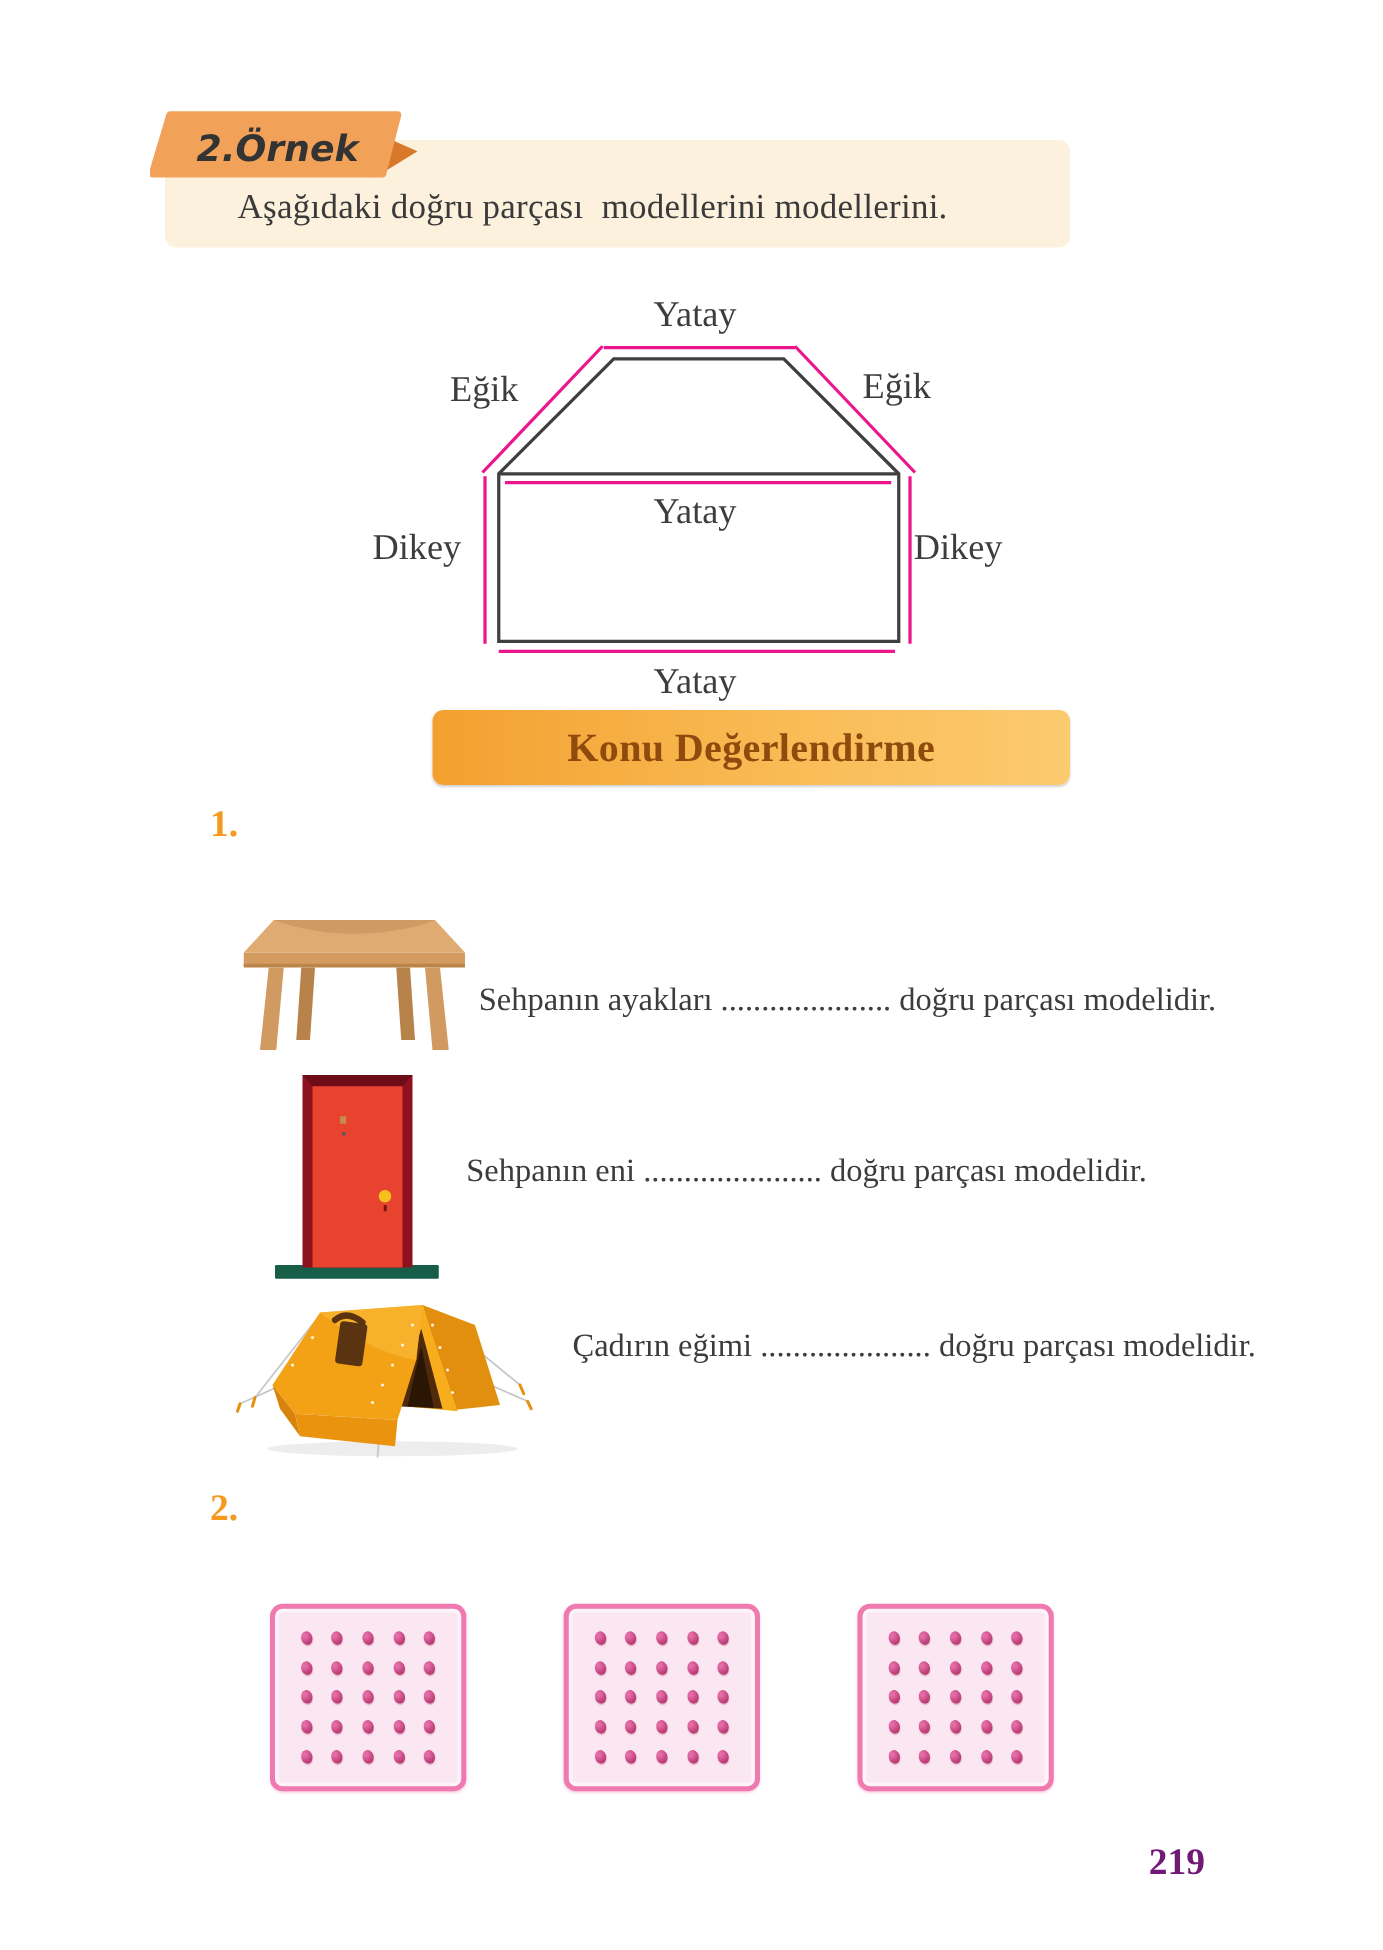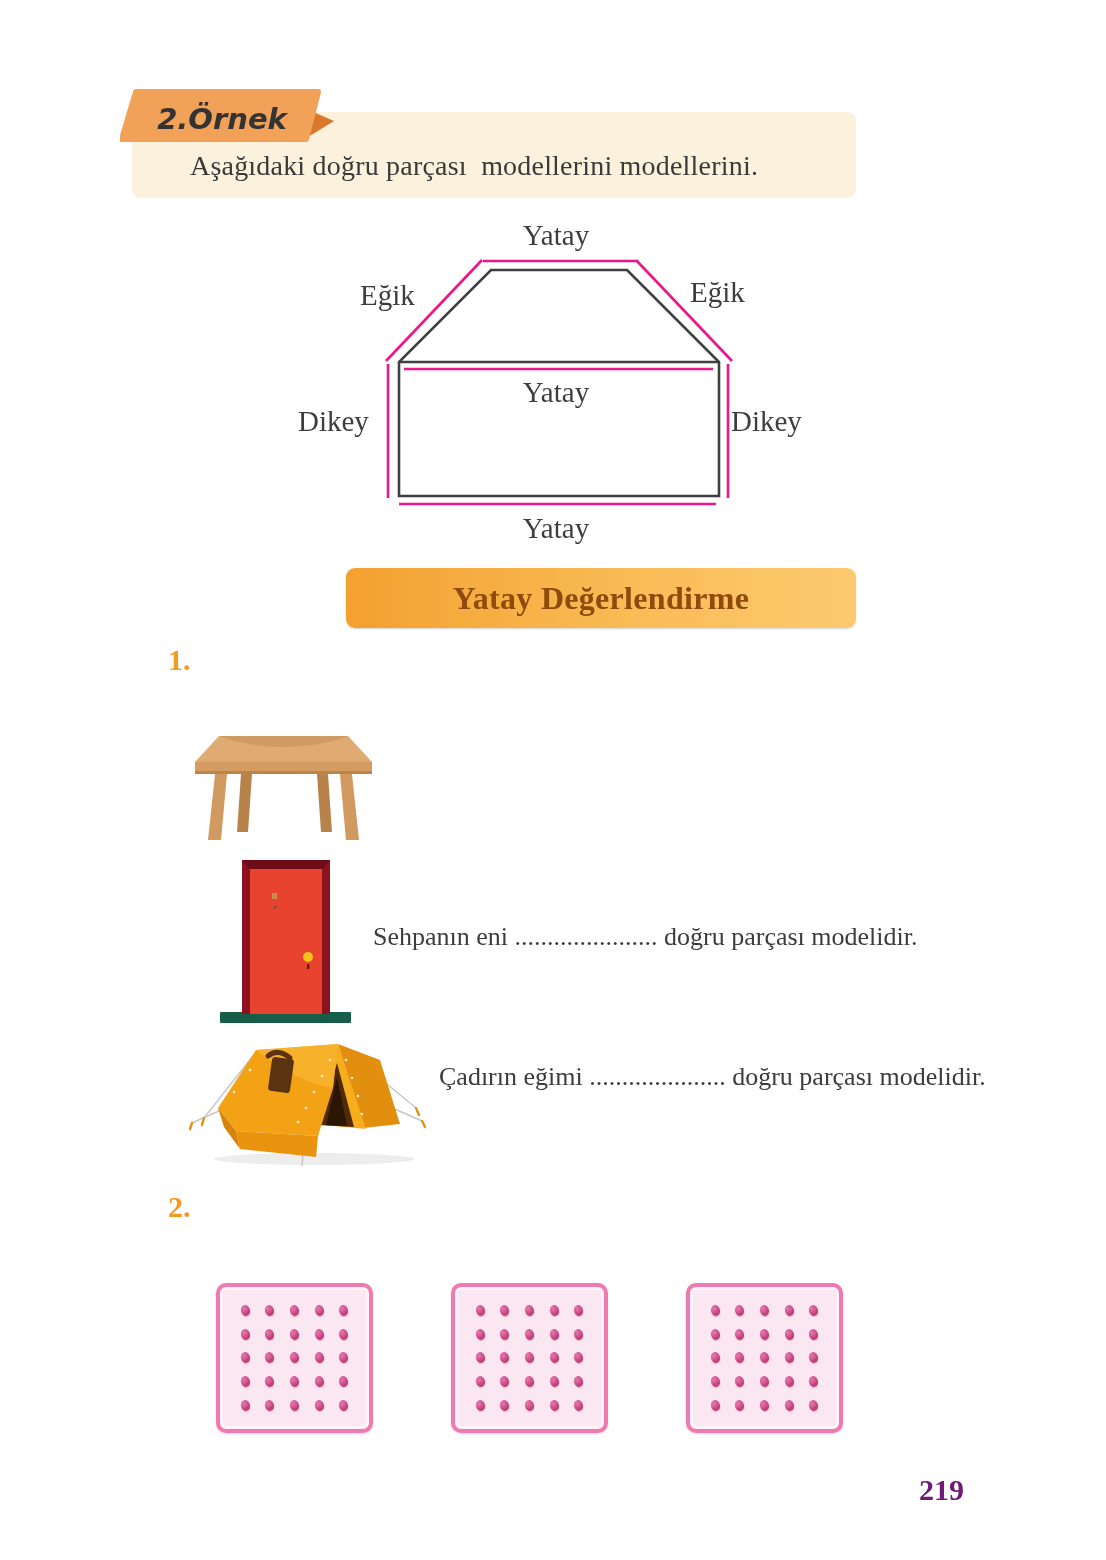--- a/index.html
+++ b/index.html
@@ -28,7 +28,7 @@
   }
 
   
-  .figure-wrap { left:230px; top:215px; width:560px; height:345px;font-family:Liberation Serif, serif; }
+  .figure-wrap { left:230px; top:232px; width:560px; height:345px;font-family:Liberation Serif, serif; }
   .fig-label {
     position:absolute; font-size:29px; color:#3D3D3D; line-height:1;
     white-space:nowrap;

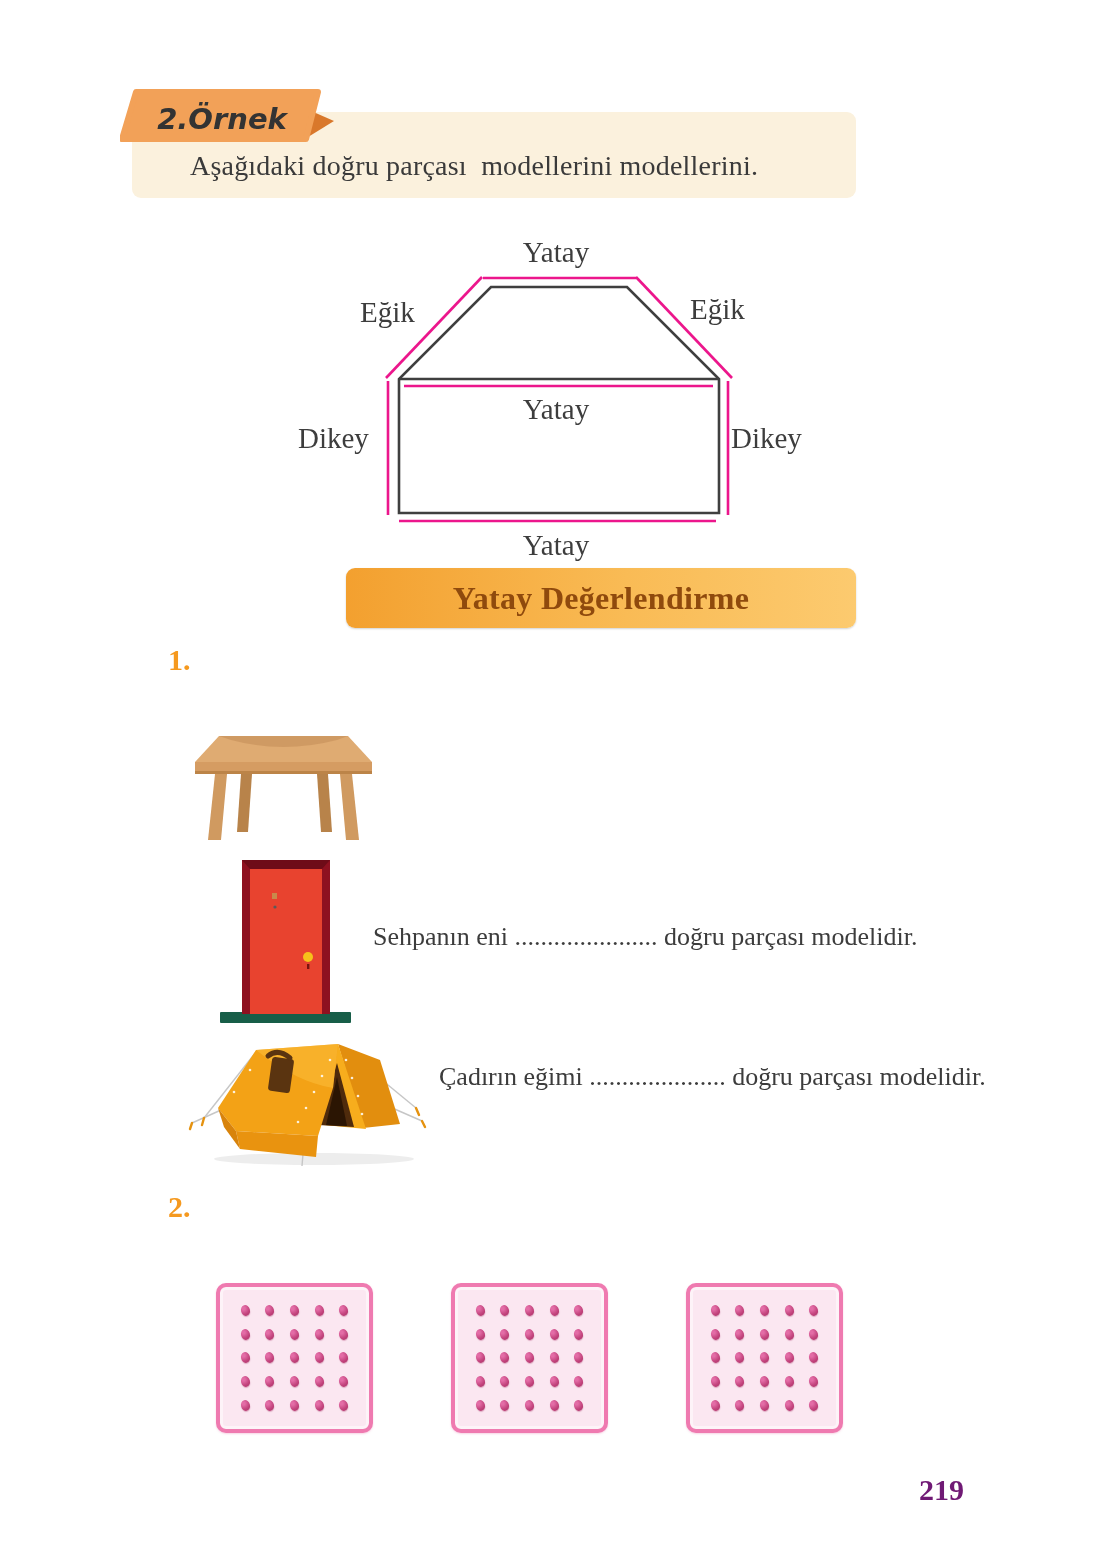--- a/index.html
+++ b/index.html
@@ -114,7 +114,7 @@
   </div>
 
   <div class="abs banner">
-    <span>Yatay Değerlendirme</span>
+    <span>Konu Değerlendirme</span>
   </div>
 
   <div class="abs q-number" style="left:122px;top:643px;">1.</div>

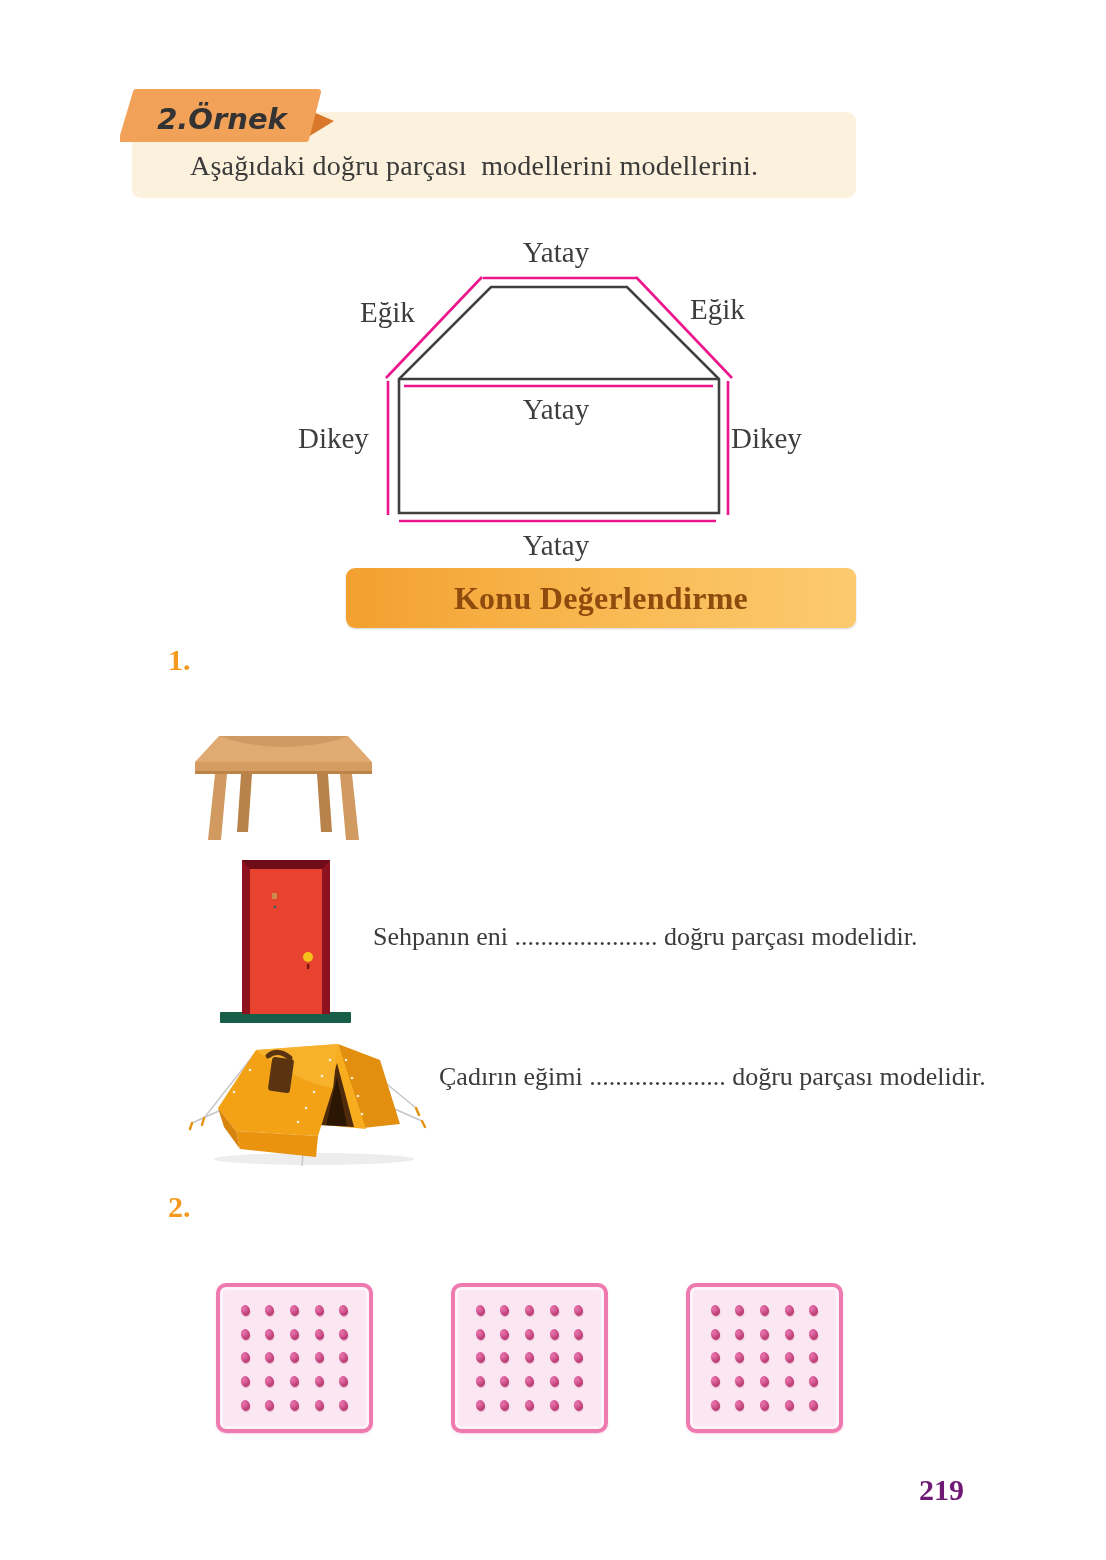--- a/index.html
+++ b/index.html
@@ -129,6 +129,7 @@
     <polygon points="126,46 137,46 141,104 130,104" fill="#B8834A"></polygon>
     <polygon points="149,46 161,46 168,112 155,112" fill="#D09A60"></polygon>
   </svg>
+  <div class="abs item-sentence" style="left:337px;top:785px;">Sehpanın ayakları ..................... doğru parçası modelidir.</div>
 
   <svg class="abs" style="left:172px;top:857px;" width="135" height="170" viewBox="0 0 135 170">
     <rect x="2" y="155" width="131" height="11" rx="1" fill="#175E48"></rect>

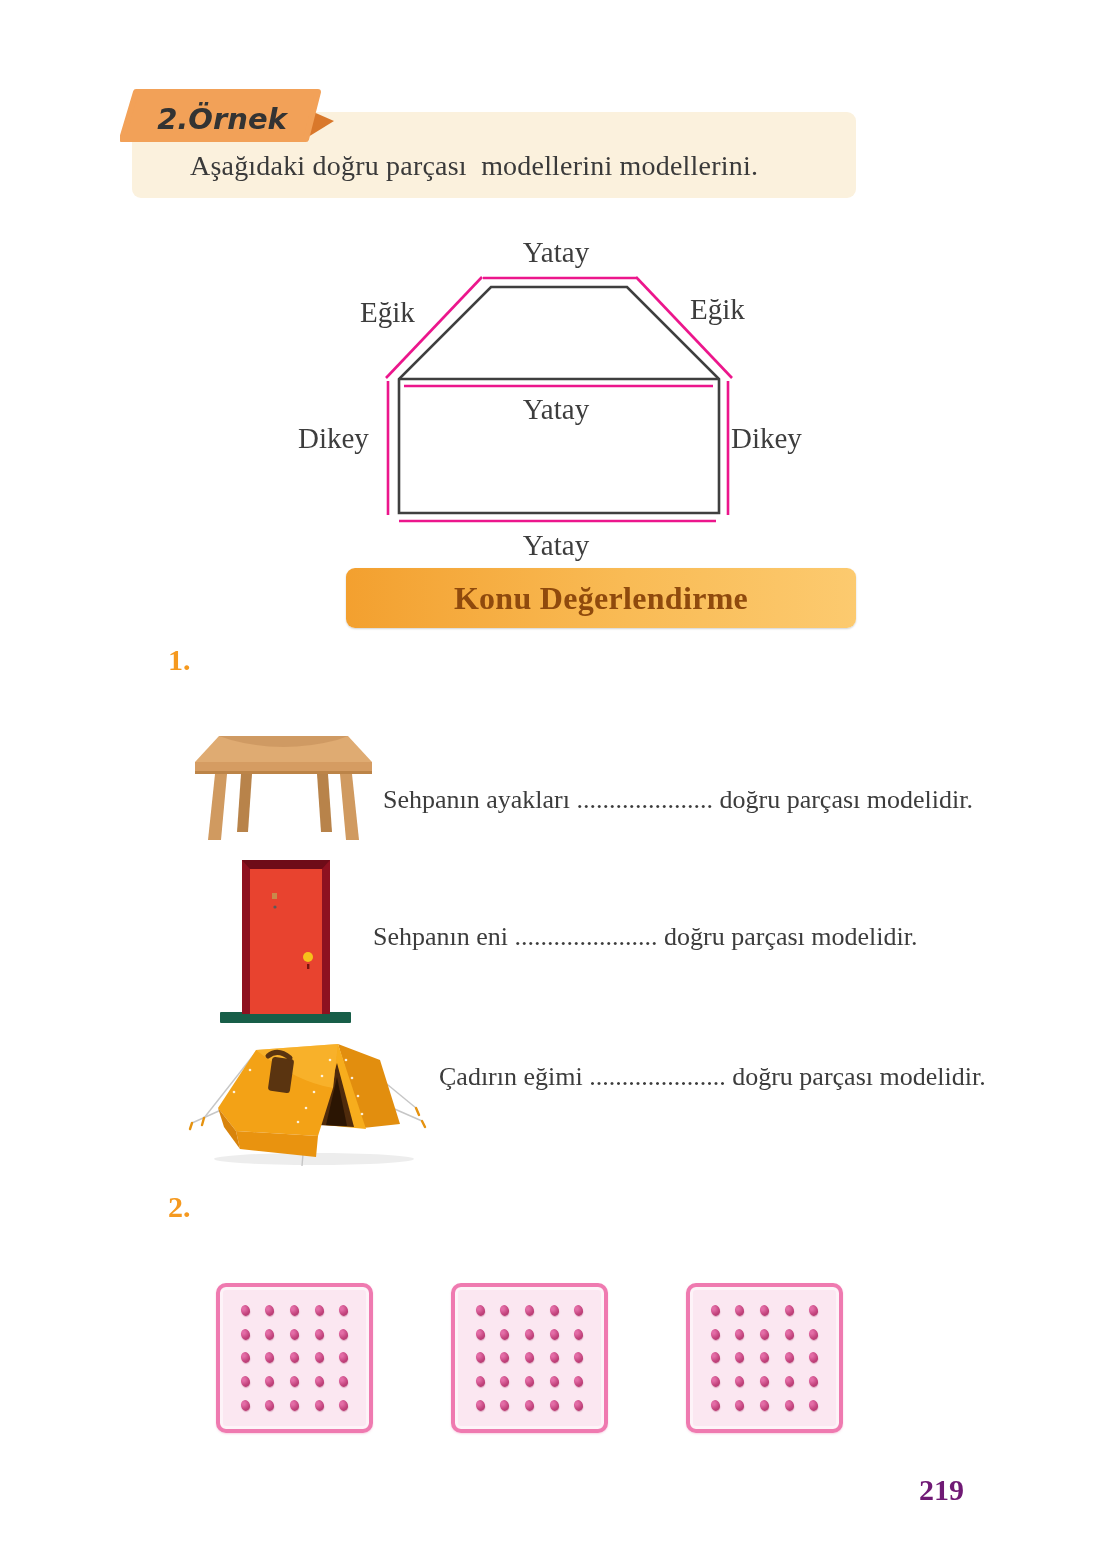--- a/index.html
+++ b/index.html
@@ -182,7 +182,7 @@
       <circle cx="50" cy="62" r="1.3"></circle>
     </g>
   </svg>
-  <div class="abs item-sentence" style="left:393px;top:1062px;">Çadırın eğimi ..................... doğru parçası modelidir.</div>
+  <div class="abs item-sentence" style="left:412px;top:1062px;">Çadırın eğimi ..................... doğru parçası modelidir.</div>
 
   <div class="abs q-number" style="left:122px;top:1190px;">2.</div>
 

